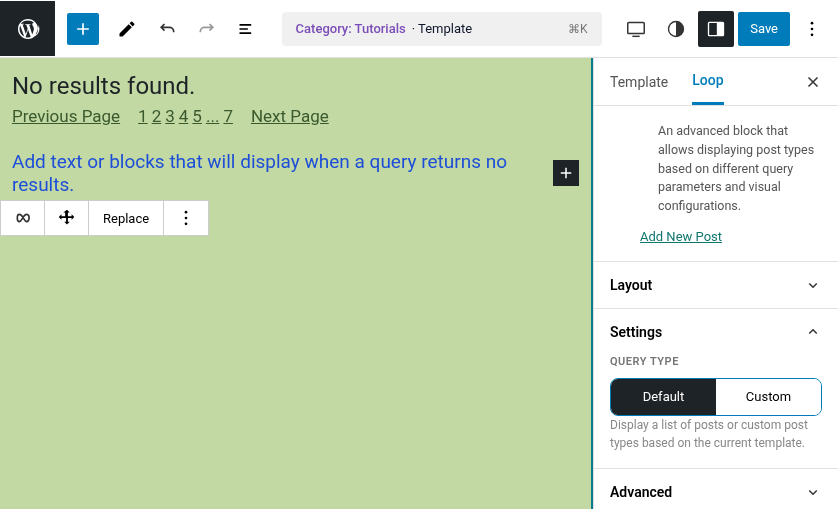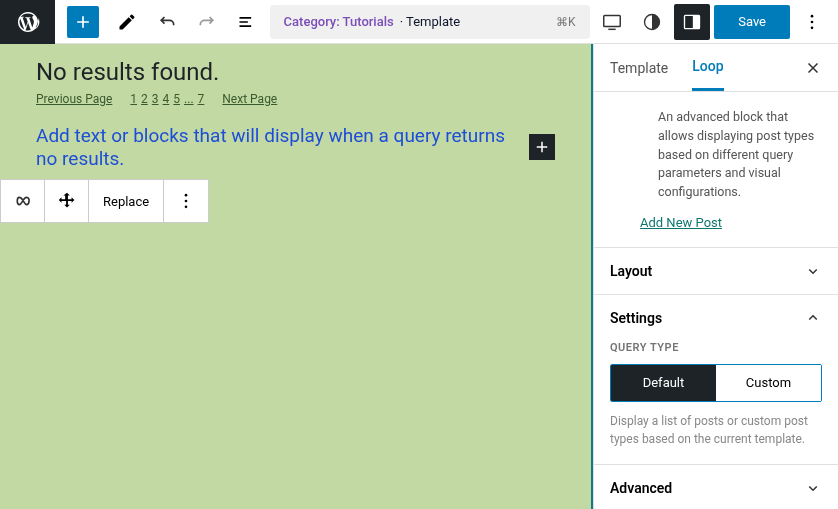--- a/index.html
+++ b/index.html
@@ -4,7 +4,7 @@
 <style>
 *{box-sizing:border-box;margin:0;padding:0;font-family:-apple-system,BlinkMacSystemFont,"Segoe UI",Roboto,sans-serif}
 body{width:838px;height:509px;overflow:hidden;background:#fff;display:flex;flex-direction:column}
-.topbar{height:44px;display:flex;align-items:center;border-bottom:1px solid #e0e0e0}
+.topbar{height:58px;display:flex;align-items:center;border-bottom:1px solid #e0e0e0}
 .wp-logo{width:55px;height:55px;background:#1d2327;display:flex;align-items:center;justify-content:center}
 .wp-logo svg{fill:#fff}
 .add-btn{width:32px;height:32px;background:#007cba;border-radius:2px;display:flex;align-items:center;justify-content:center;margin-left:12px;cursor:pointer}

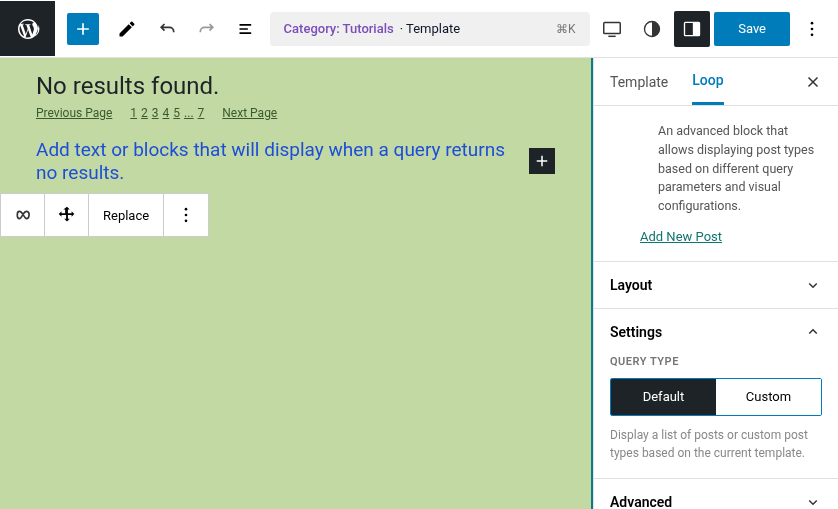--- a/index.html
+++ b/index.html
@@ -19,7 +19,7 @@
 .right-tools{display:flex;align-items:center;gap:4px;margin-right:8px}
 .rt-icon{width:36px;height:36px;display:flex;align-items:center;justify-content:center;cursor:pointer}
 .rt-icon.dark{background:#1d2327;border-radius:2px}
-.save-btn{background:#007cba;color:#fff;border:none;height:34px;padding:0 24px;border-radius:2px;font-size:13px;cursor:pointer}
+.save-btn{background:#007cba;color:#fff;border:none;height:34px;padding:0 12px;border-radius:2px;font-size:13px;cursor:pointer}
 .main{flex:1;display:flex;overflow:hidden}
 .canvas{flex:1;background:#c3d9a4;padding:14px 36px;position:relative;border:2px solid #0a7c8c;border-left:none;border-top:none;border-bottom:none}
 .nores{font-size:24px;color:#1d2327;font-weight:400;margin-bottom:6px}

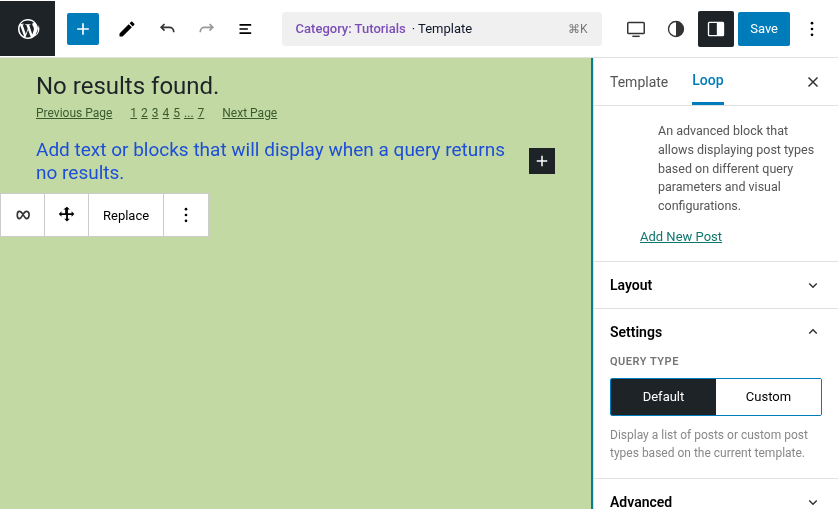--- a/index.html
+++ b/index.html
@@ -21,7 +21,7 @@
 .rt-icon.dark{background:#1d2327;border-radius:2px}
 .save-btn{background:#007cba;color:#fff;border:none;height:34px;padding:0 12px;border-radius:2px;font-size:13px;cursor:pointer}
 .main{flex:1;display:flex;overflow:hidden}
-.canvas{flex:1;background:#c3d9a4;padding:14px 36px;position:relative;border:2px solid #0a7c8c;border-left:none;border-top:none;border-bottom:none}
+.canvas{flex:1;background:#c3d9a4;padding:14px 12px;position:relative;border:2px solid #0a7c8c;border-left:none;border-top:none;border-bottom:none}
 .nores{font-size:24px;color:#1d2327;font-weight:400;margin-bottom:6px}
 .pager{display:flex;gap:18px;align-items:flex-start;font-size:12px;margin-bottom:18px}
 .pager a{color:#3a5a2e;text-decoration:underline}

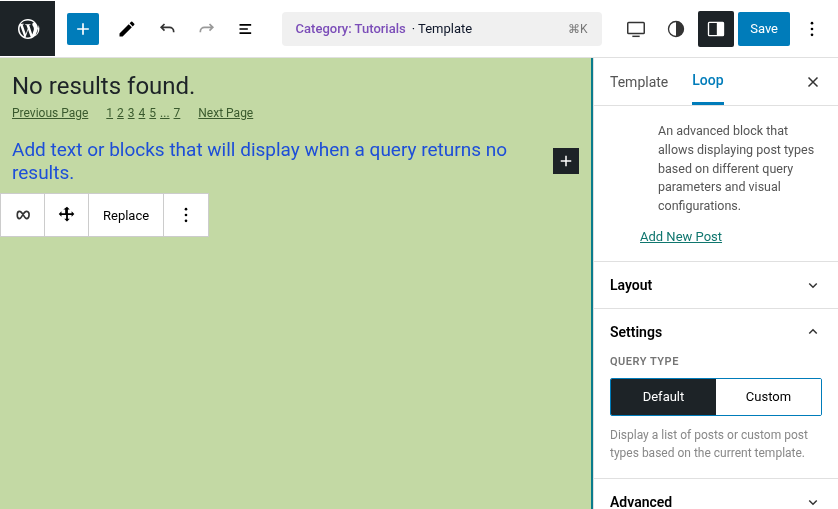--- a/index.html
+++ b/index.html
@@ -23,7 +23,7 @@
 .main{flex:1;display:flex;overflow:hidden}
 .canvas{flex:1;background:#c3d9a4;padding:14px 12px;position:relative;border:2px solid #0a7c8c;border-left:none;border-top:none;border-bottom:none}
 .nores{font-size:24px;color:#1d2327;font-weight:400;margin-bottom:6px}
-.pager{display:flex;gap:18px;align-items:flex-start;font-size:12px;margin-bottom:18px}
+.pager{display:flex;gap:18px;align-items:flex-start;font-size:17px;margin-bottom:24px}
 .pager a{color:#3a5a2e;text-decoration:underline}
 .pages{display:flex;gap:4px}
 .pages span{text-decoration:underline;color:#3a5a2e}

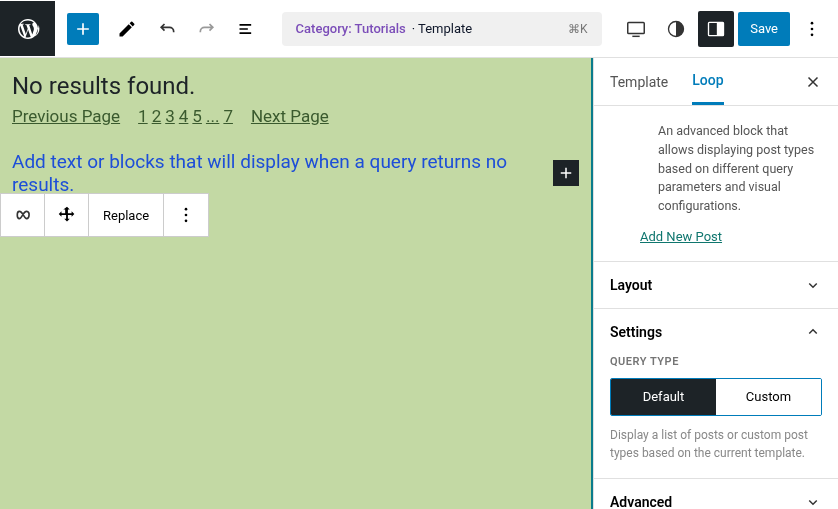--- a/index.html
+++ b/index.html
@@ -31,7 +31,7 @@
 .placeholder-text{font-size:19px;color:#1d4ed8;flex:1}
 .plus-sq{width:26px;height:26px;background:#1d2327;display:flex;align-items:center;justify-content:center;cursor:pointer}
 .plus-sq svg{fill:#fff}
-.floating-toolbar{position:absolute;left:0;top:135px;background:#fff;display:flex;border:1px solid #ccc;height:44px}
+.floating-toolbar{position:absolute;left:0;top:142px;background:#fff;display:flex;border:1px solid #ccc;height:36px}
 .ft-cell{width:44px;display:flex;align-items:center;justify-content:center;border-right:1px solid #ccc}
 .ft-replace{padding:0 14px;display:flex;align-items:center;border-right:1px solid #ccc;font-size:13px;cursor:pointer}
 .ft-dots{width:44px;display:flex;align-items:center;justify-content:center;cursor:pointer}

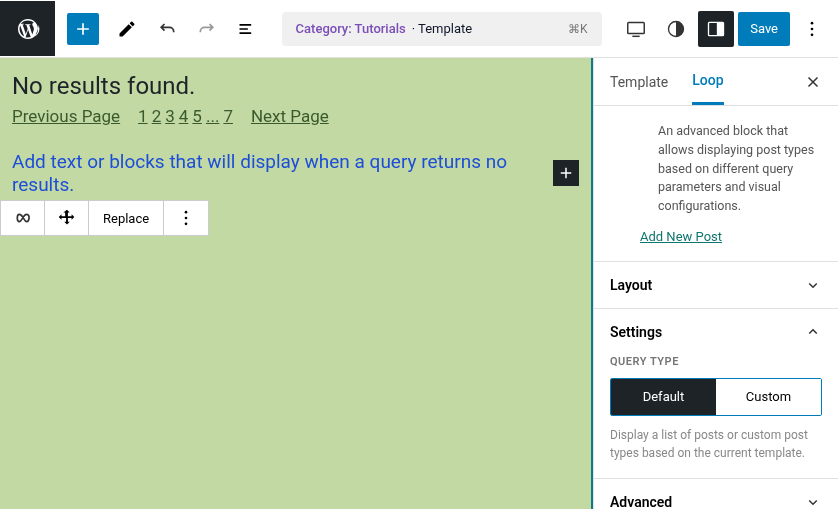--- a/index.html
+++ b/index.html
@@ -50,7 +50,7 @@
 .panel-title{font-weight:600;font-size:14px}
 .panel-body{padding:0 16px 16px}
 .qtype-label{font-size:11px;font-weight:600;color:#757575;letter-spacing:0.5px;margin-bottom:10px}
-.seg{display:flex;border:1.5px solid #007cba;border-radius:2px;overflow:hidden;margin-bottom:10px}
+.seg{display:flex;border:1.5px solid #007cba;border-radius:8px;overflow:hidden;}
 .seg-btn{flex:1;height:36px;display:flex;align-items:center;justify-content:center;font-size:13px;cursor:pointer;background:#fff}
 .seg-btn.active{background:#1d2327;color:#fff}
 .seg-hint{font-size:12px;color:#888;line-height:1.5}

